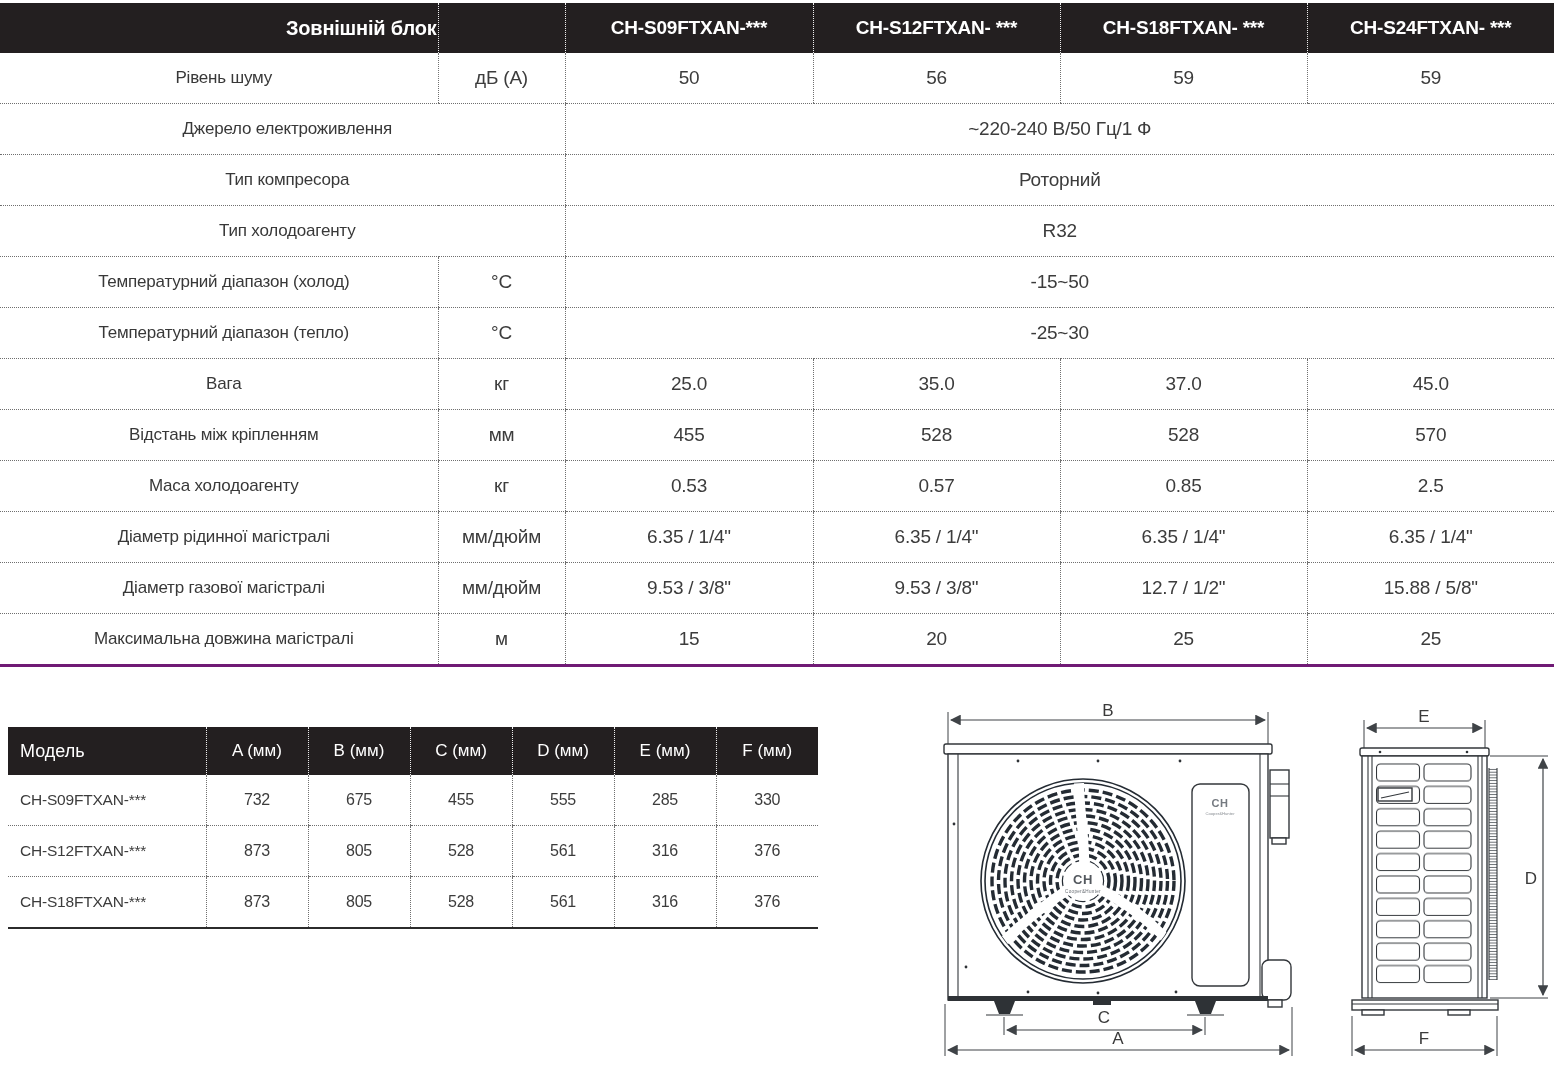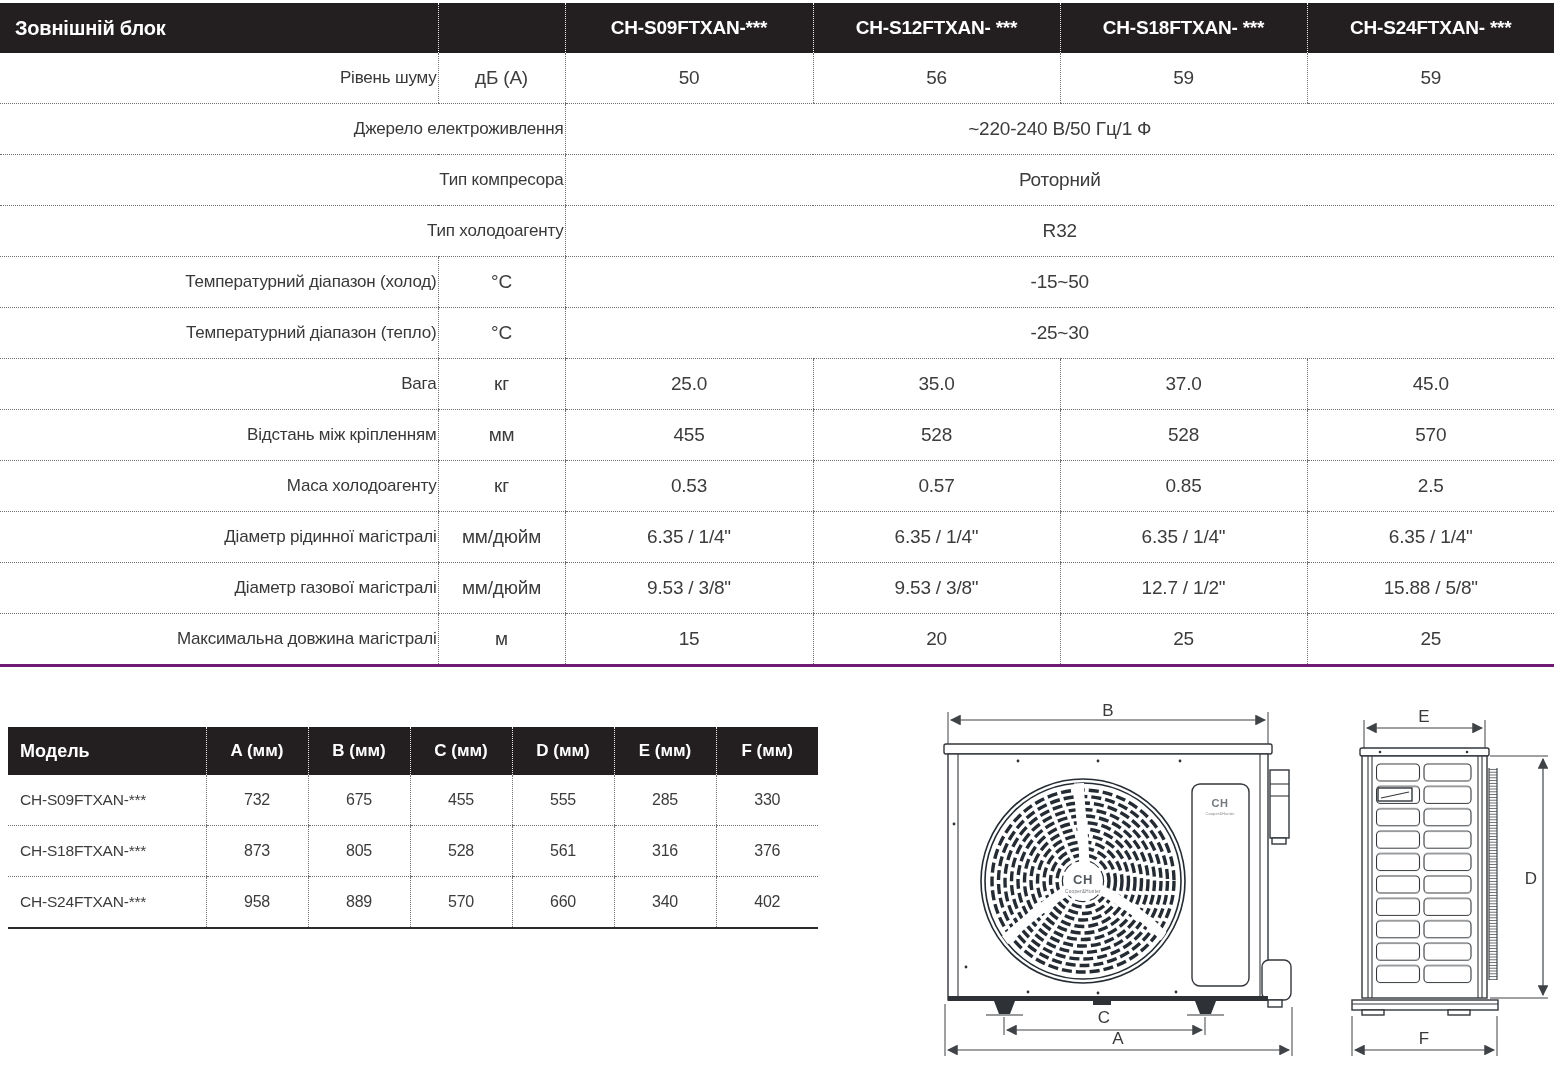--- a/index.html
+++ b/index.html
@@ -15,7 +15,7 @@
     background:#231f20;color:#fff;font-size:19px;font-weight:bold;
     height:48px;vertical-align:middle;letter-spacing:-0.2px;
   }
-  .spec thead th.l{text-align:left;padding-left:15px;font-size:20px;}
+  .spec thead th.l{text-align:right;padding-left:15px;font-size:20px;}
   .spec thead th+th{border-left:1px dotted #efefef;}
   .spec tbody td{
     height:48px;vertical-align:middle;font-size:19px;

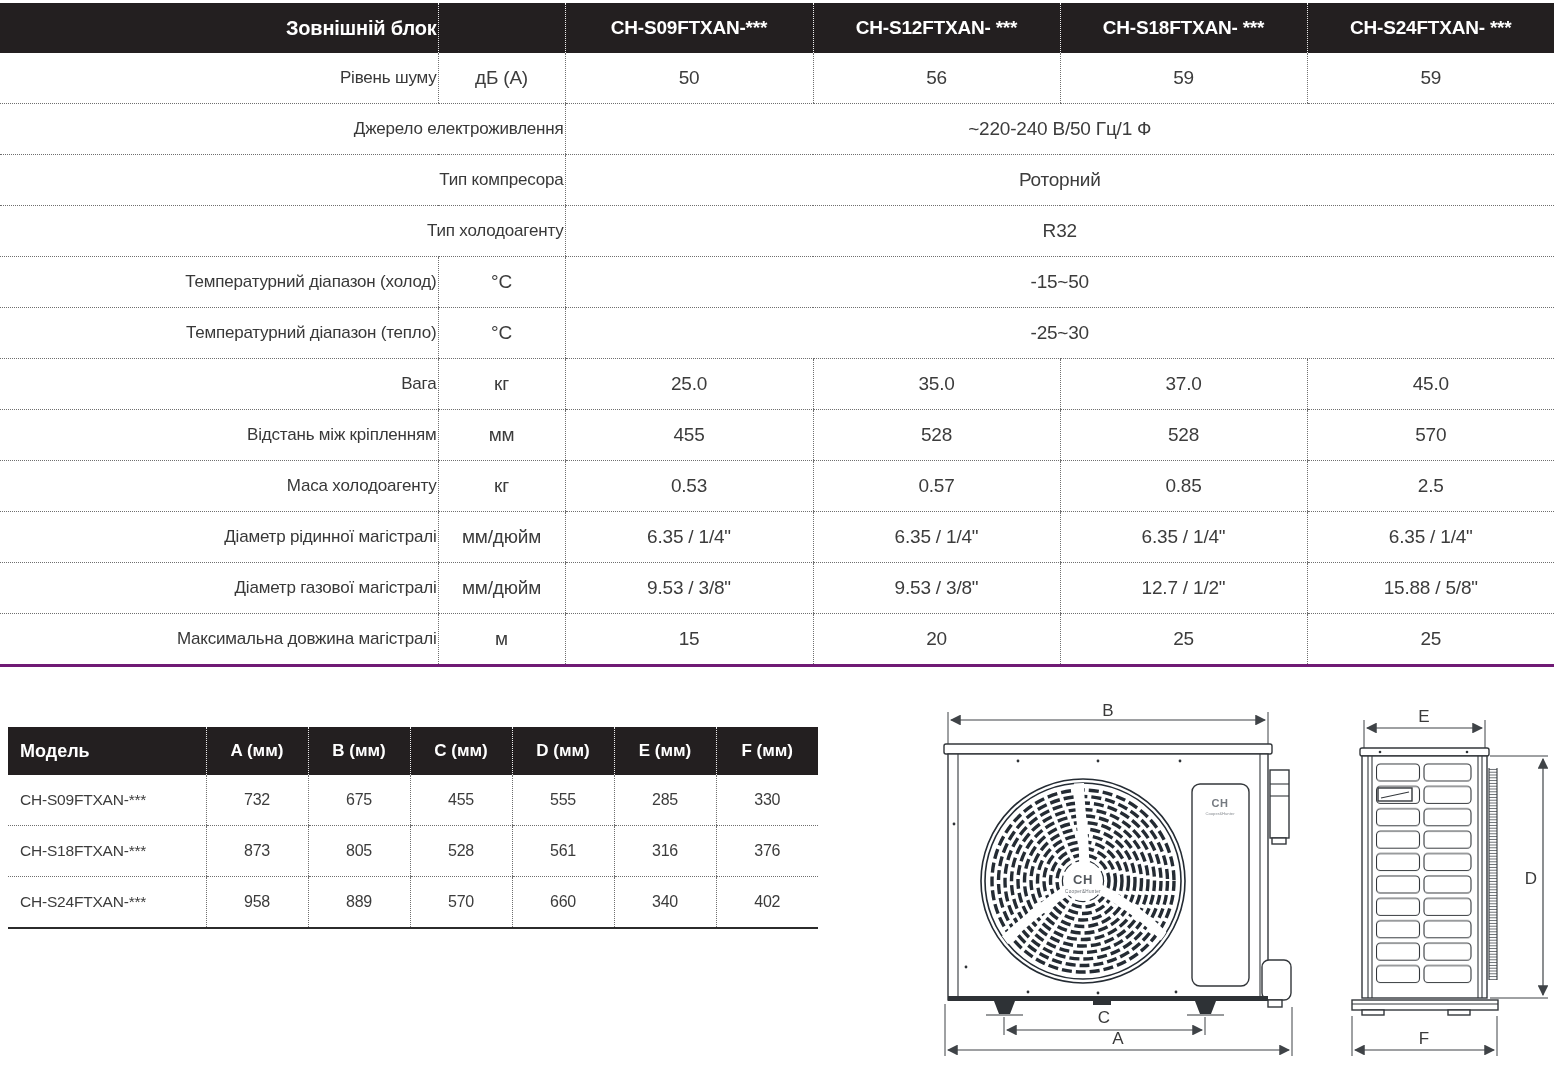--- a/index.html
+++ b/index.html
@@ -22,7 +22,7 @@
     border-bottom:1px dotted #6f6f6f;text-align:center;letter-spacing:-0.2px;
   }
   .spec tbody td.l{
-    text-align:right;padding-left:11px;font-size:17px;color:#383838;
+    text-align:center;padding-left:11px;font-size:17px;color:#383838;
   }
   .spec tbody td.u,.spec tbody td.v{border-left:1px dotted #6f6f6f;}
   .spec tbody tr:last-child td{border-bottom:3px solid #701a75;}

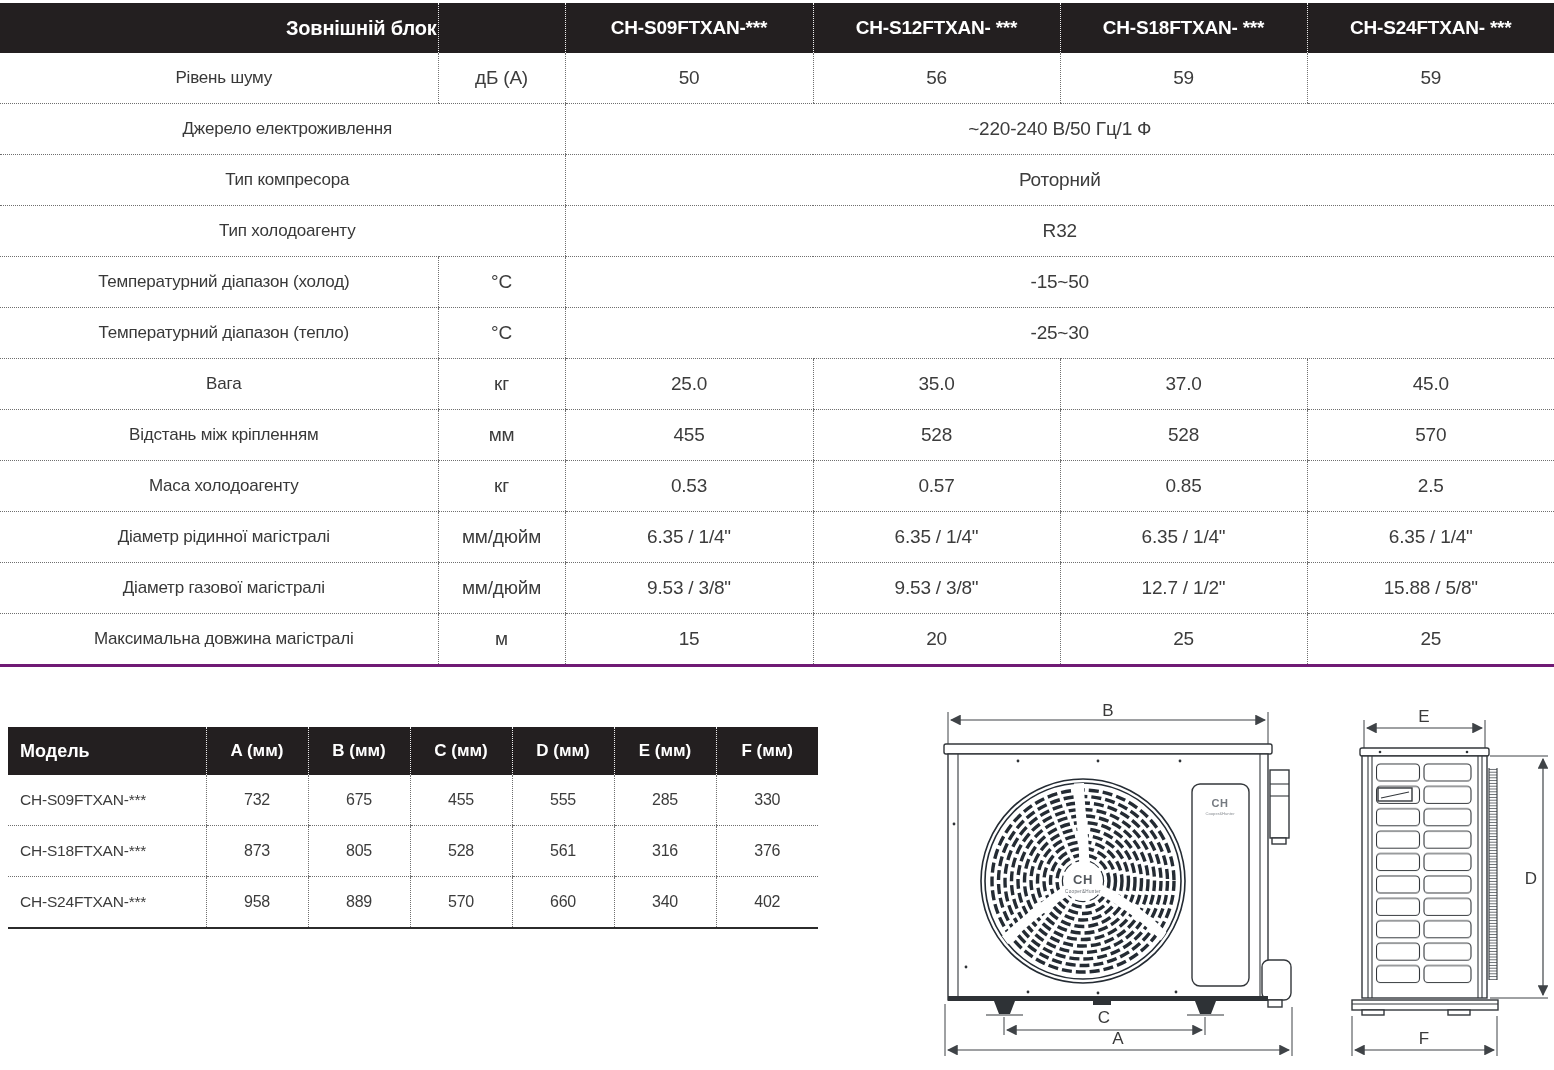--- a/index.html
+++ b/index.html
@@ -29,7 +29,7 @@
   
   .dims{position:absolute;left:8px;top:727px;width:810px;}
   .dims thead th{
-    background:#231f20;color:#fff;font-size:17px;font-weight:bold;
+    background:#231f20;color:#fff;font-size:17px;font-weight:normal;
     height:46px;vertical-align:middle;text-align:center;
   }
   .dims thead th.l{text-align:left;padding-left:12px;font-size:18px;}

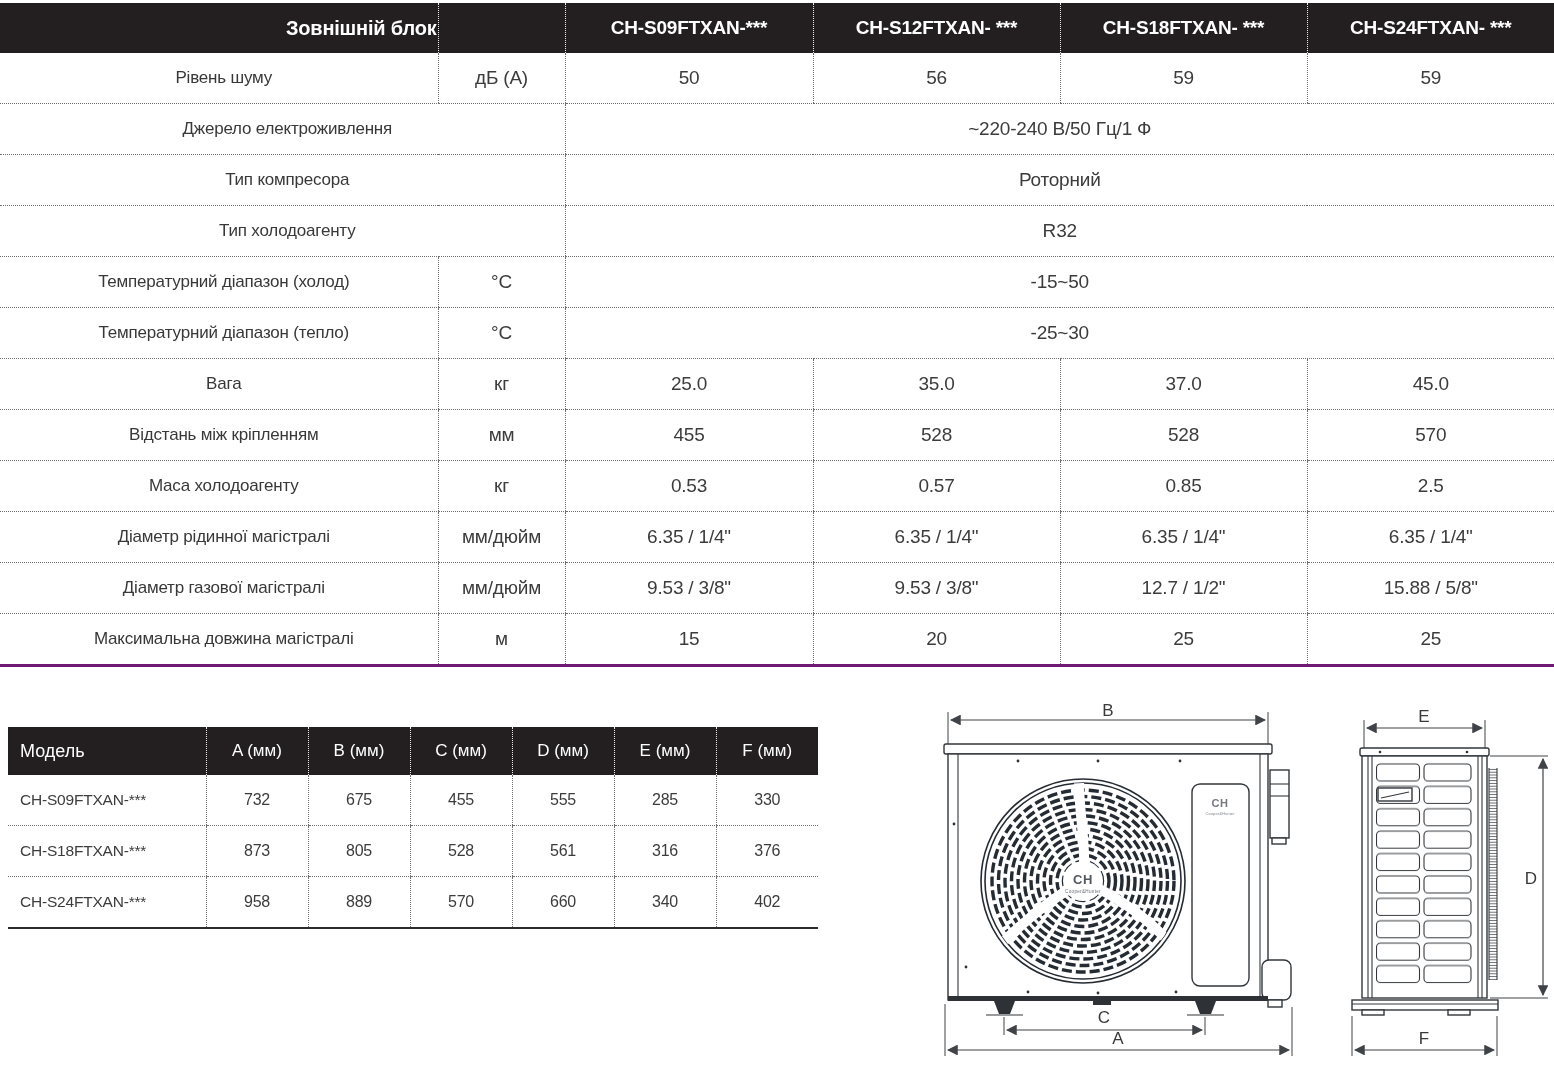--- a/index.html
+++ b/index.html
@@ -192,6 +192,15 @@
       <td>555</td>
       <td>285</td>
       <td>330</td>
+    </tr>
+    <tr>
+      <td class="l">CH-S12FTXAN-***</td>
+      <td>873</td>
+      <td>805</td>
+      <td>528</td>
+      <td>561</td>
+      <td>316</td>
+      <td>376</td>
     </tr>
     <tr>
       <td class="l">CH-S18FTXAN-***</td>

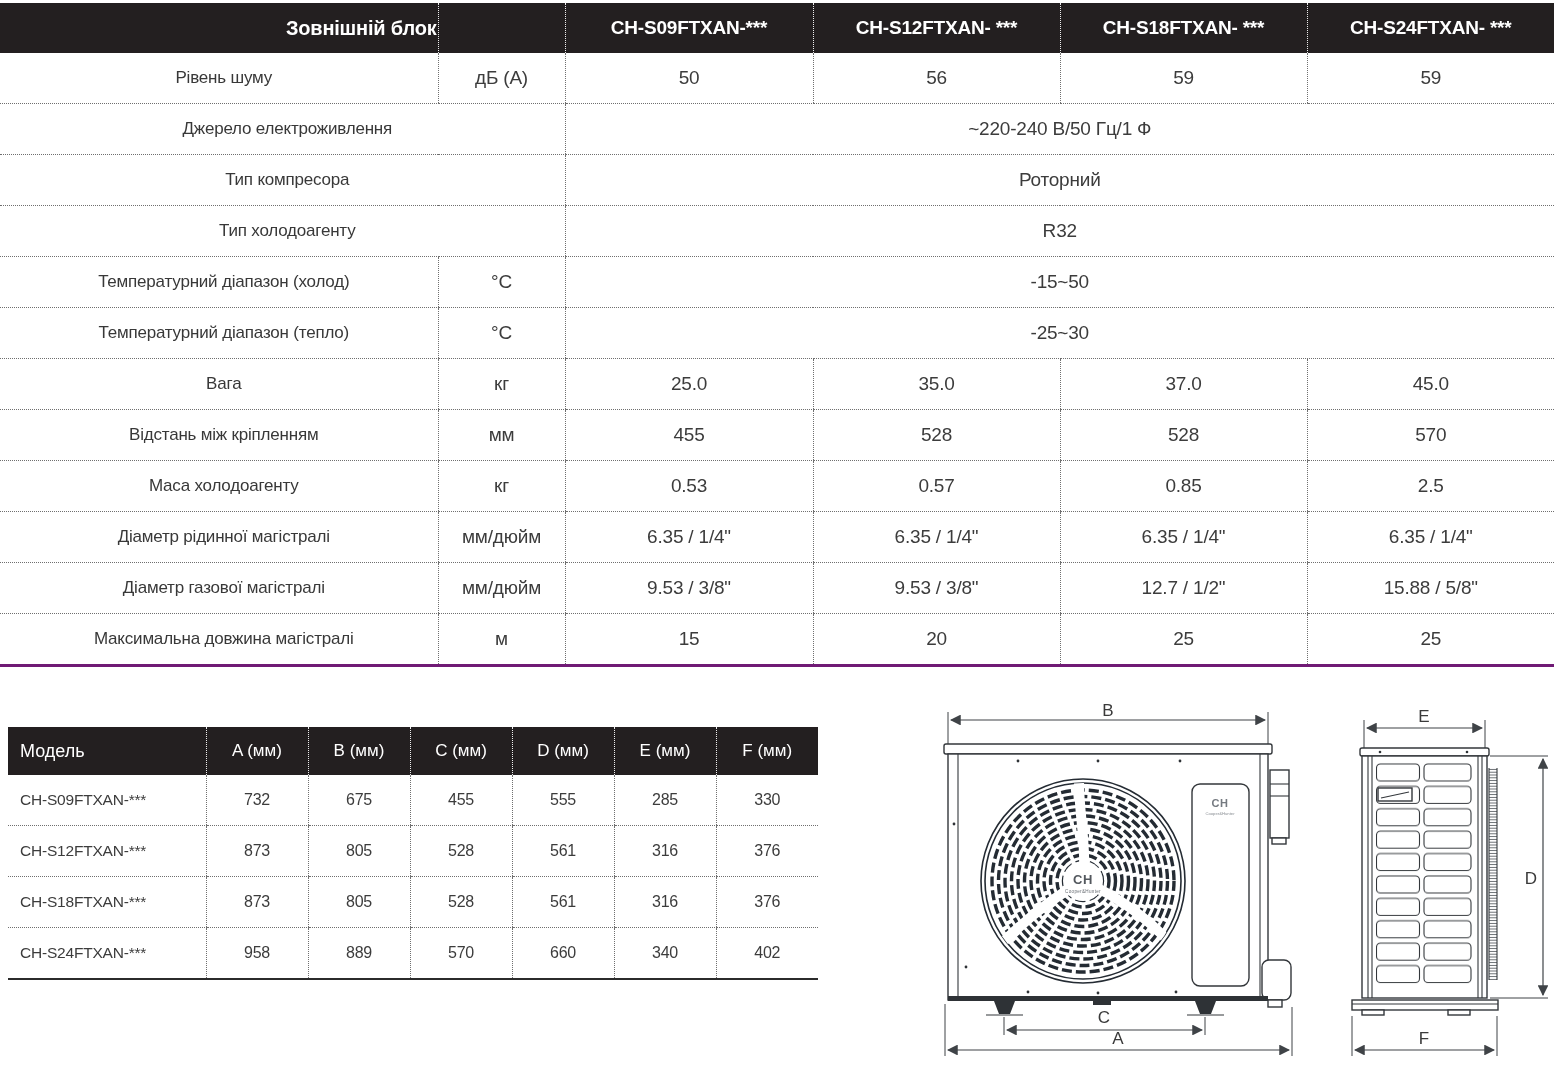--- a/index.html
+++ b/index.html
@@ -210,15 +210,6 @@
       <td>561</td>
       <td>316</td>
       <td>376</td>
-    </tr>
-    <tr>
-      <td class="l">CH-S24FTXAN-***</td>
-      <td>958</td>
-      <td>889</td>
-      <td>570</td>
-      <td>660</td>
-      <td>340</td>
-      <td>402</td>
     </tr>
   </tbody>
 </table>

